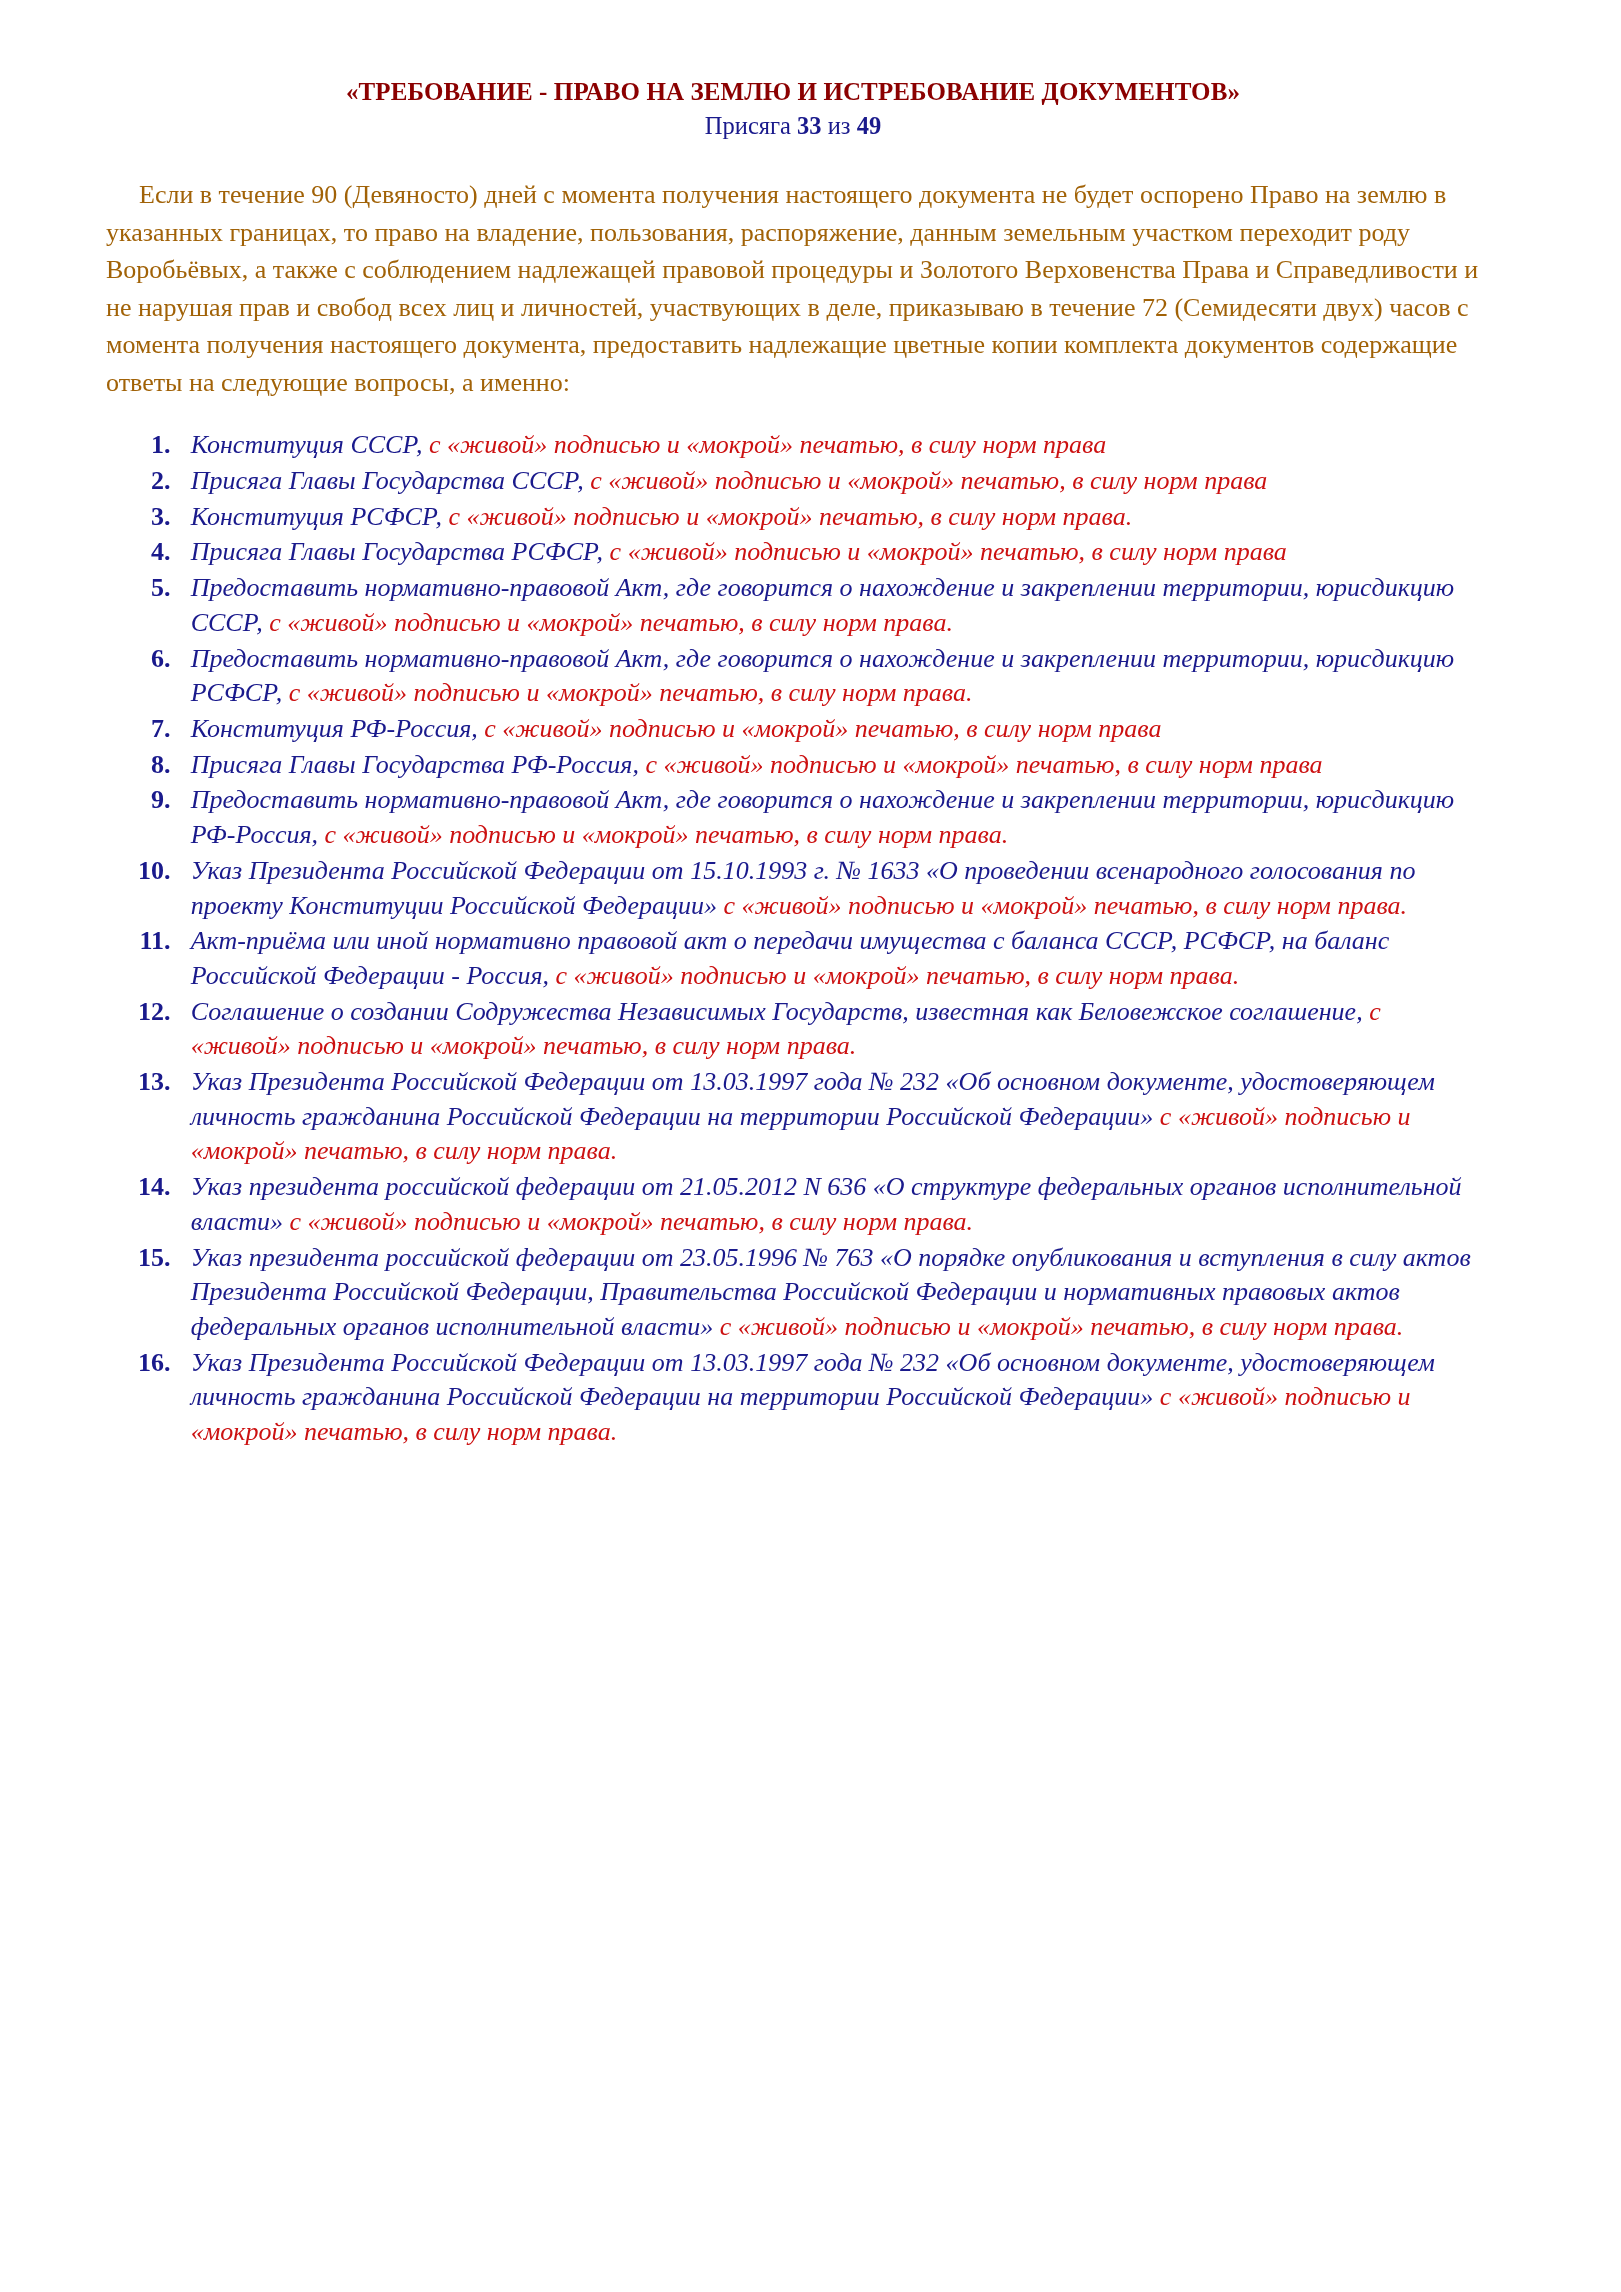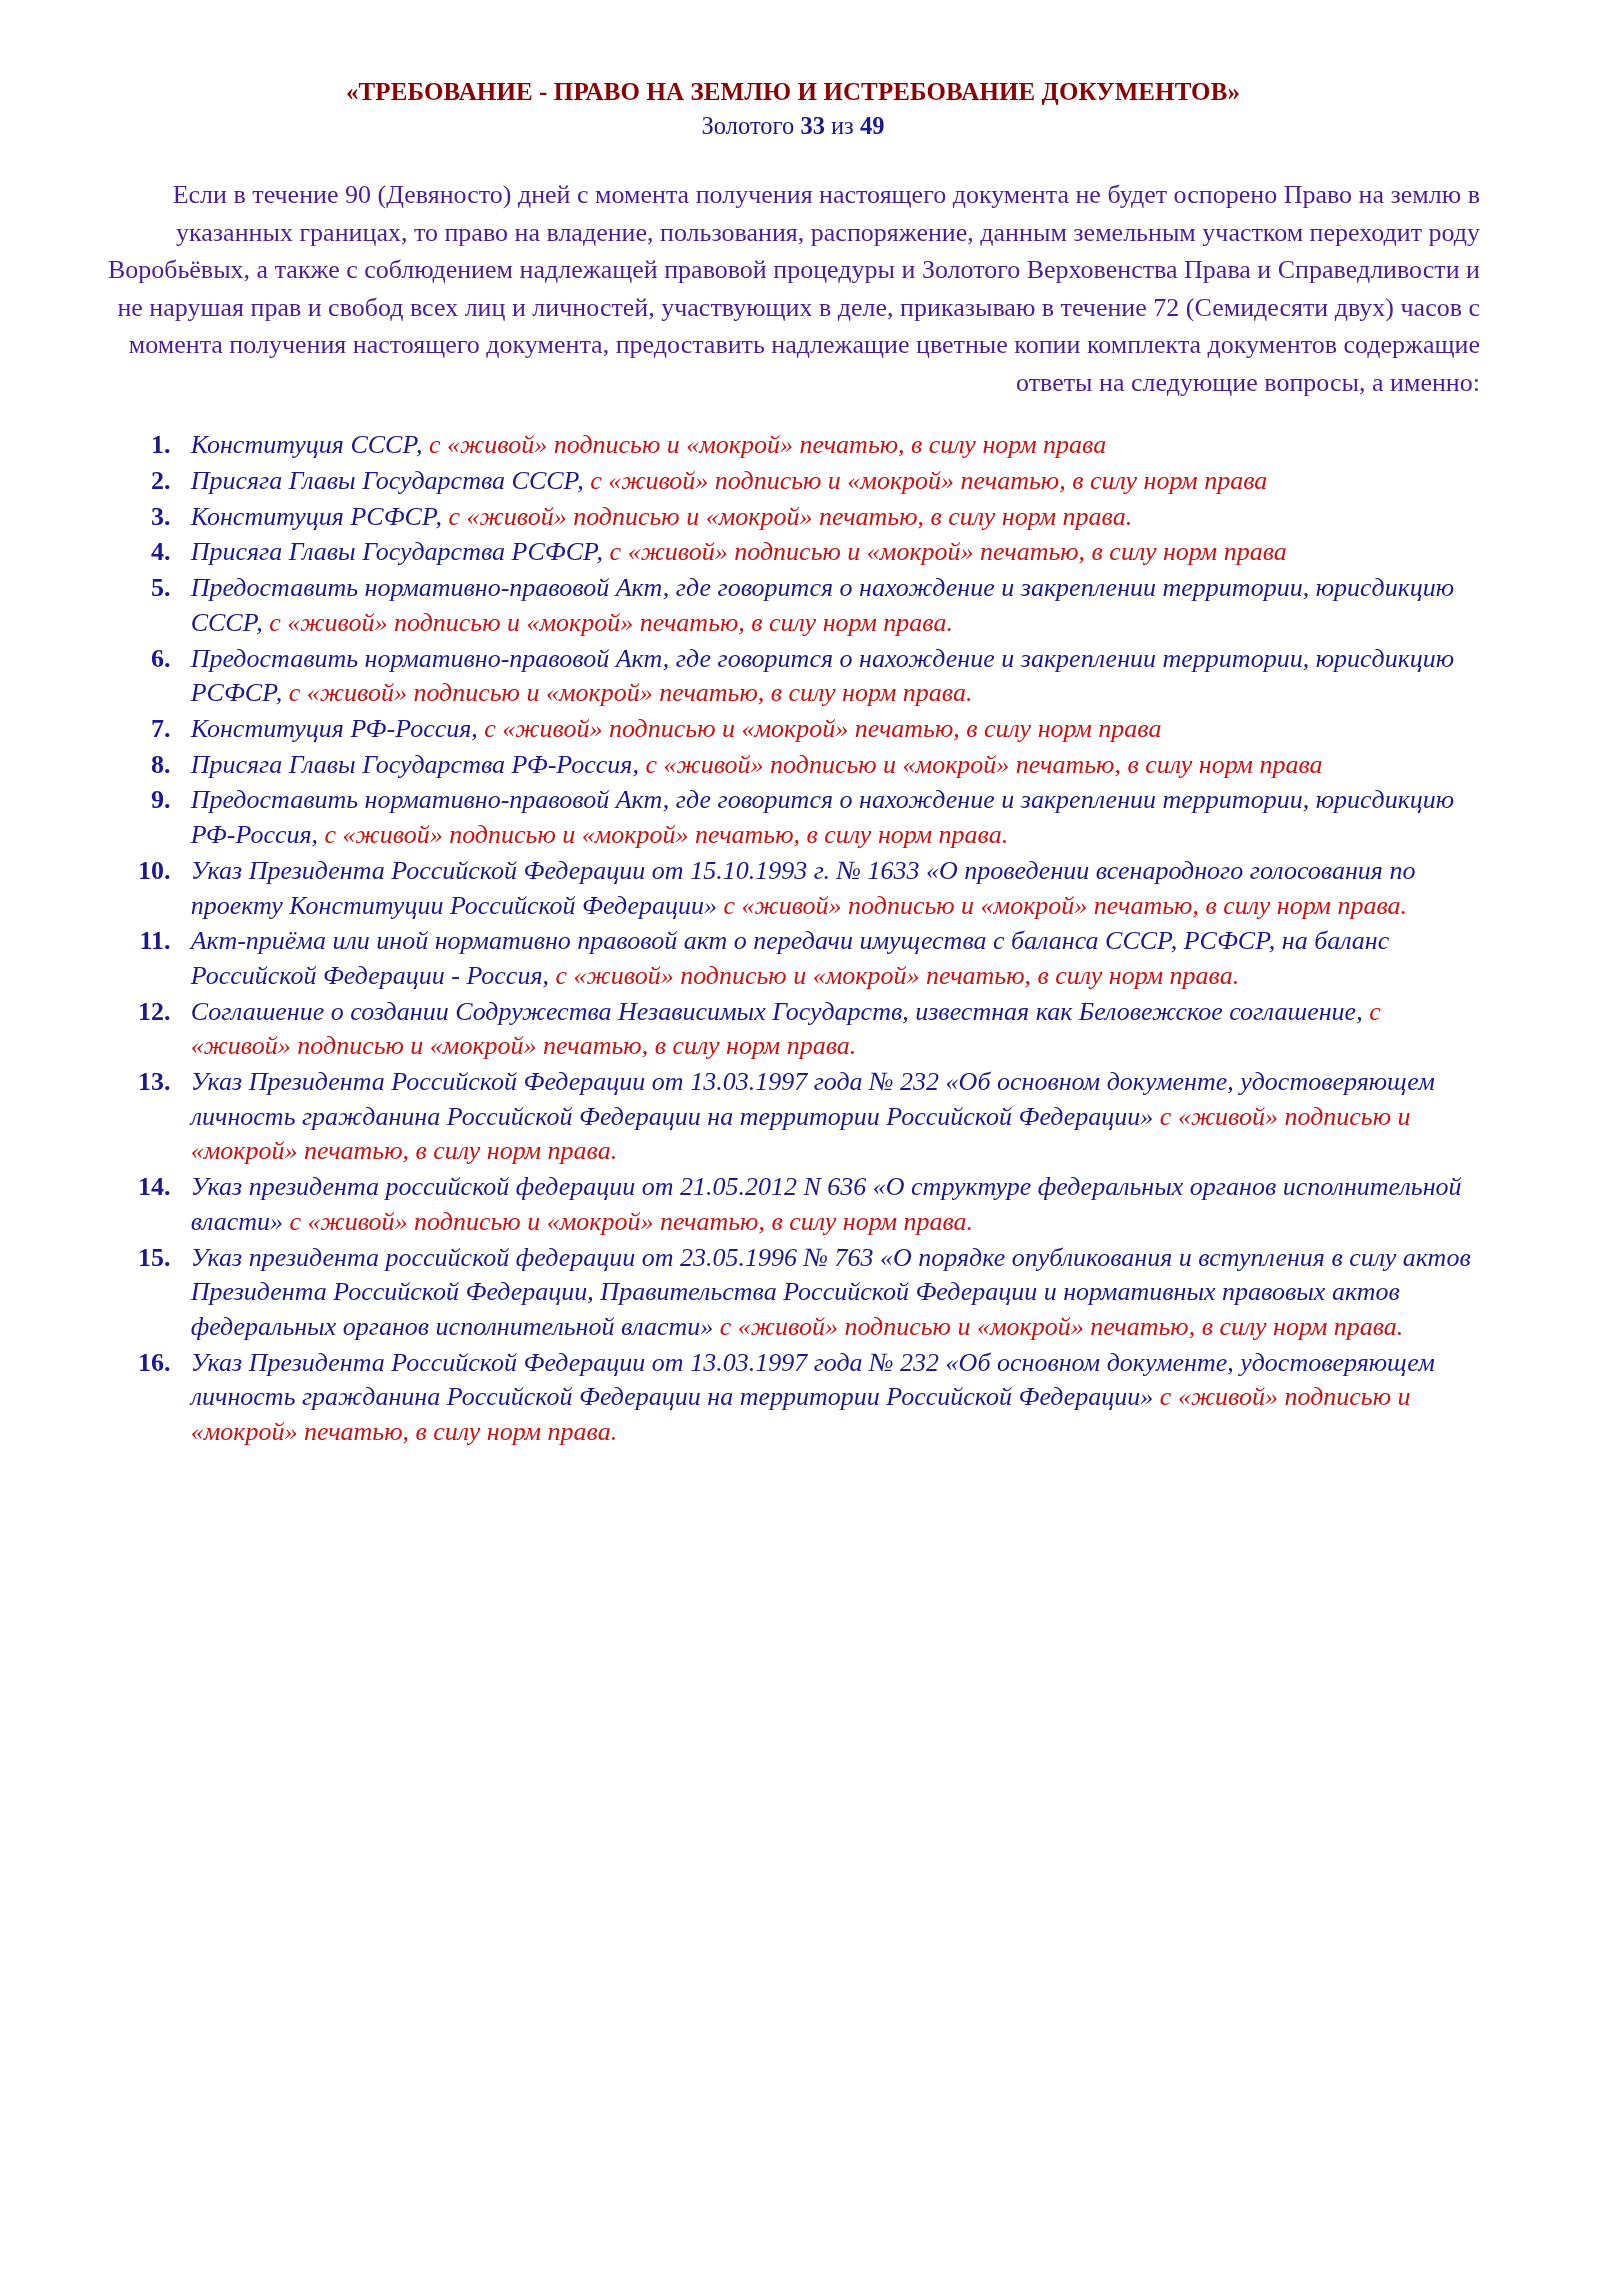--- a/index.html
+++ b/index.html
@@ -84,7 +84,7 @@
   <div class="doc-header">
     <div class="hdr-title">«ТРЕБОВАНИЕ - ПРАВО НА ЗЕМЛЮ И ИСТРЕБОВАНИЕ ДОКУМЕНТОВ»</div>
     <div class="hdr-page">
-      <span>Золотого </span><b>33</b><span> из </span><b>49</b>
+      <span>Присяга </span><b>33</b><span> из </span><b>49</b>
     </div>
   </div>
 

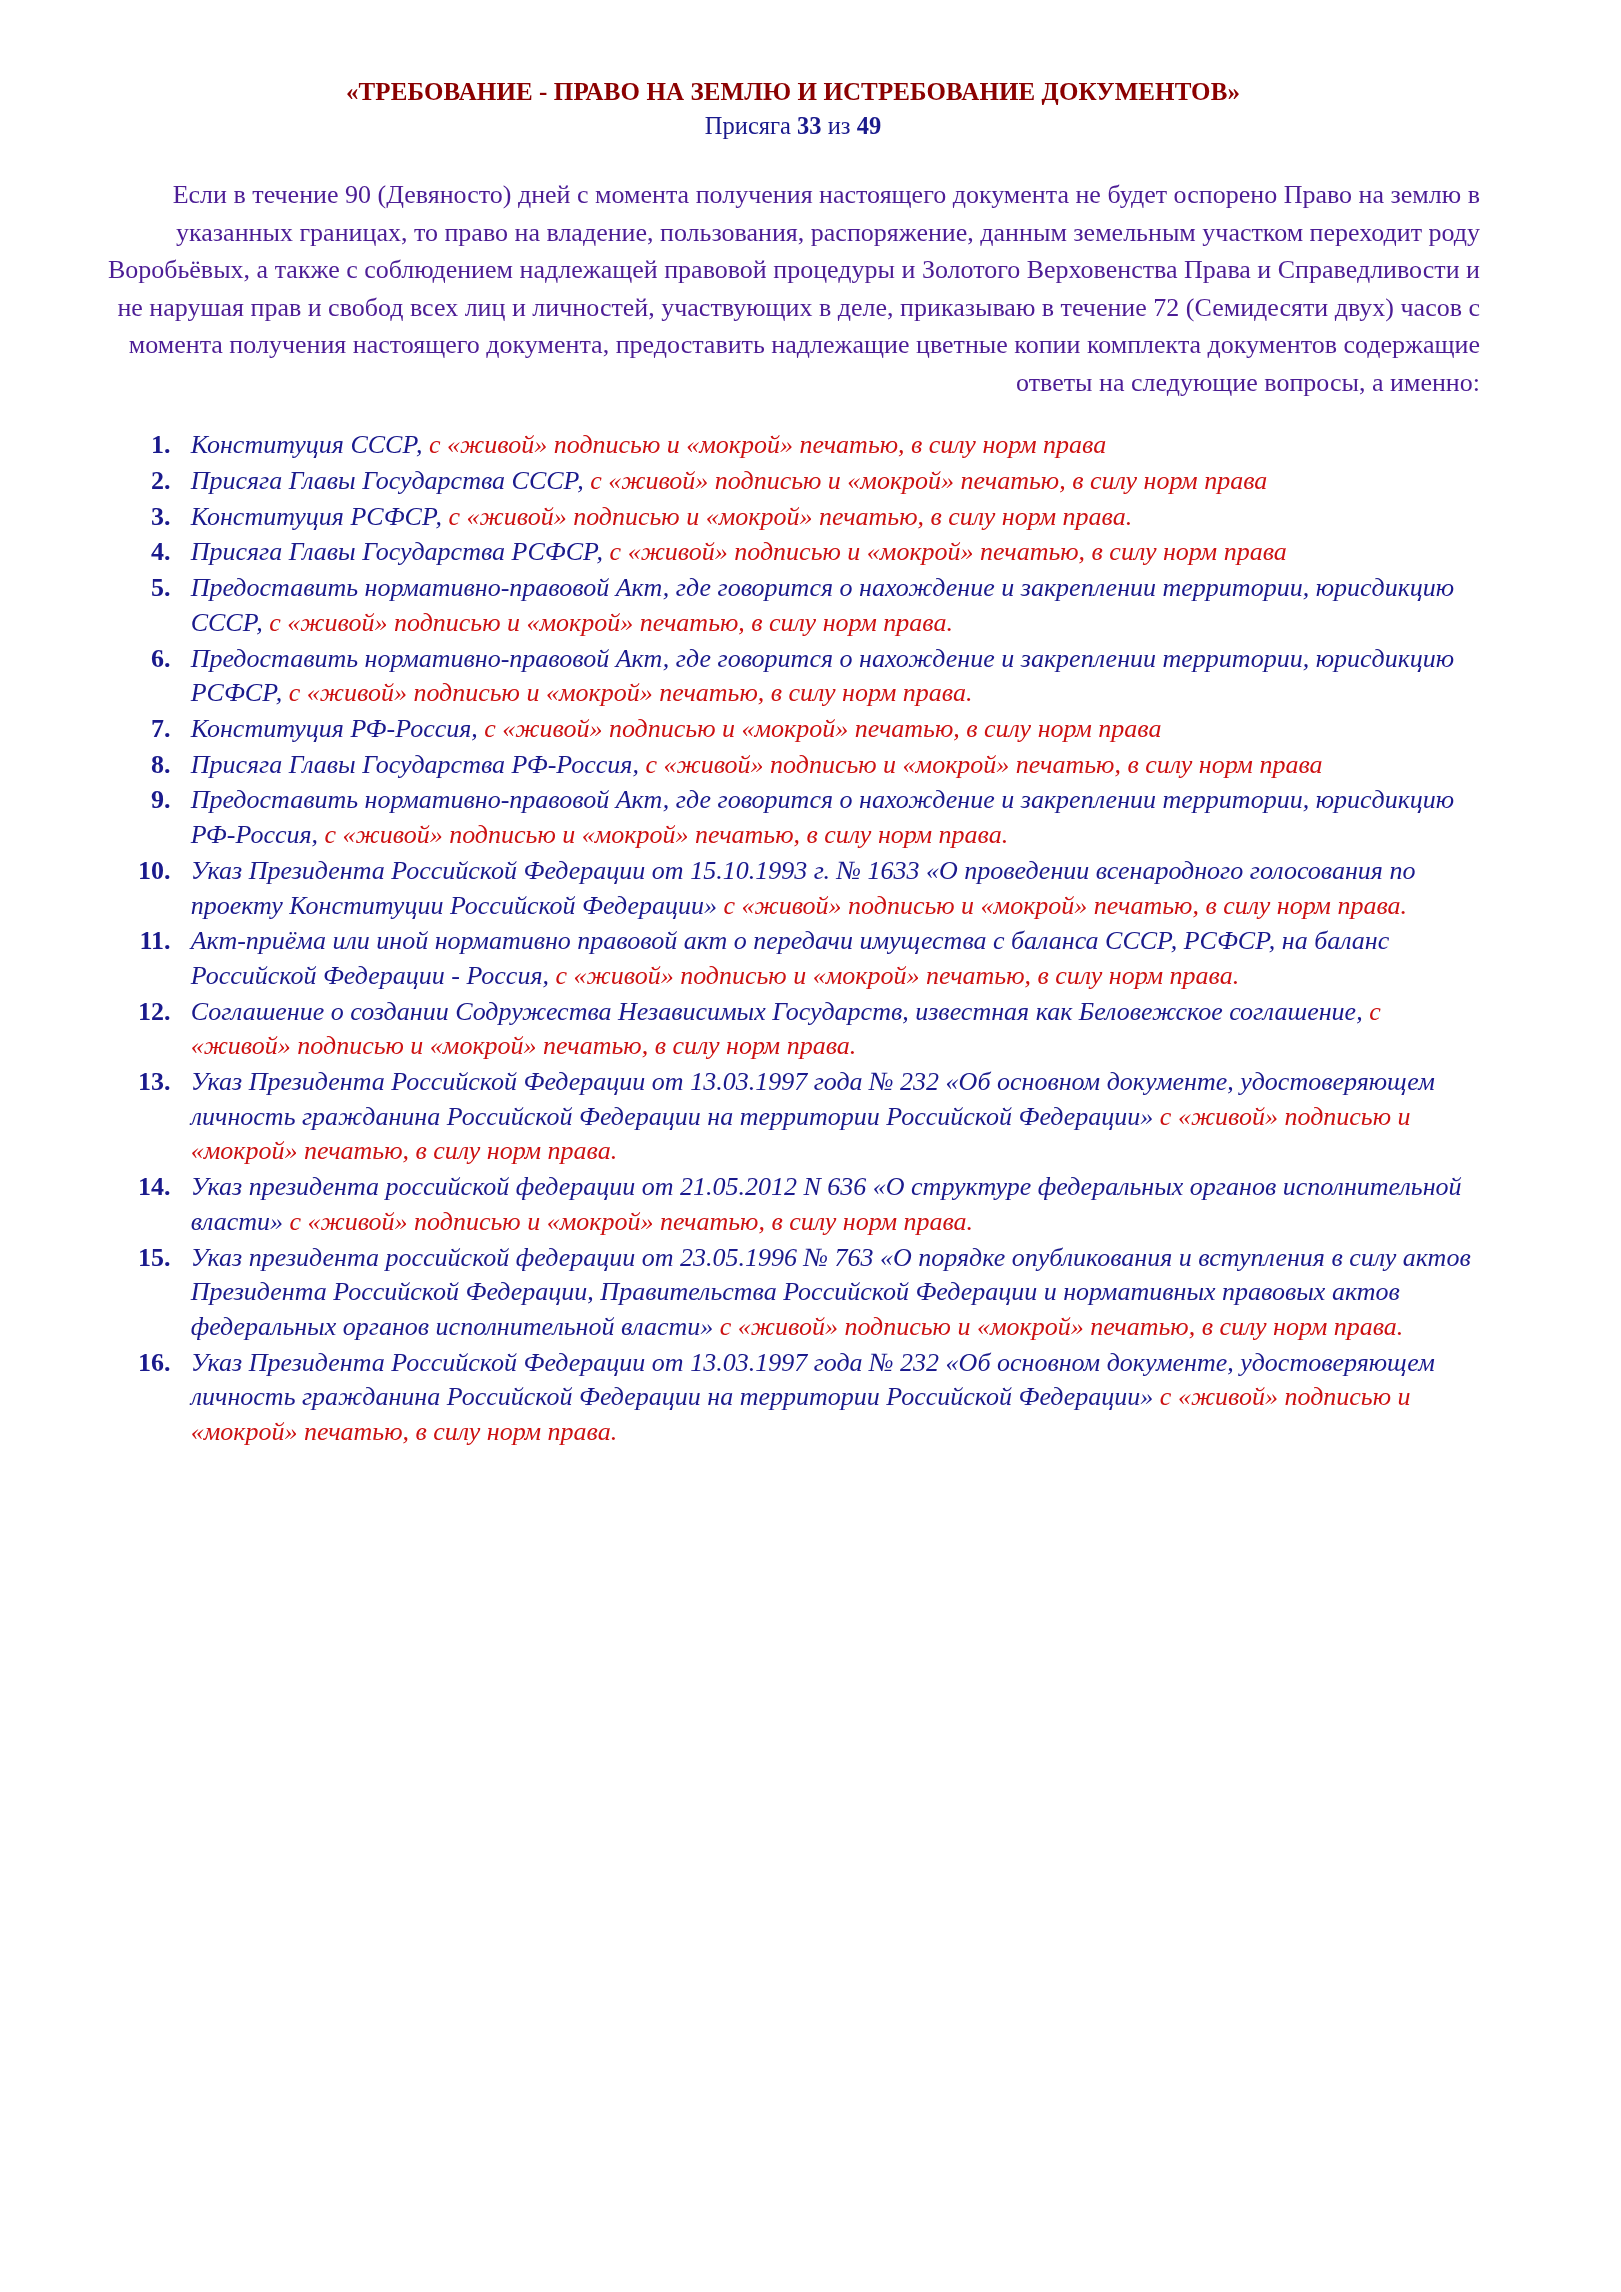--- a/index.html
+++ b/index.html
@@ -49,8 +49,8 @@
     margin-top: 35px;
     font-size: 26px;
     line-height: 1.44;
-    color: #4c1d95;
-    text-align: right;
+    color: #a16207;
+    text-align: left;
     text-indent: 33px;
   }
   

